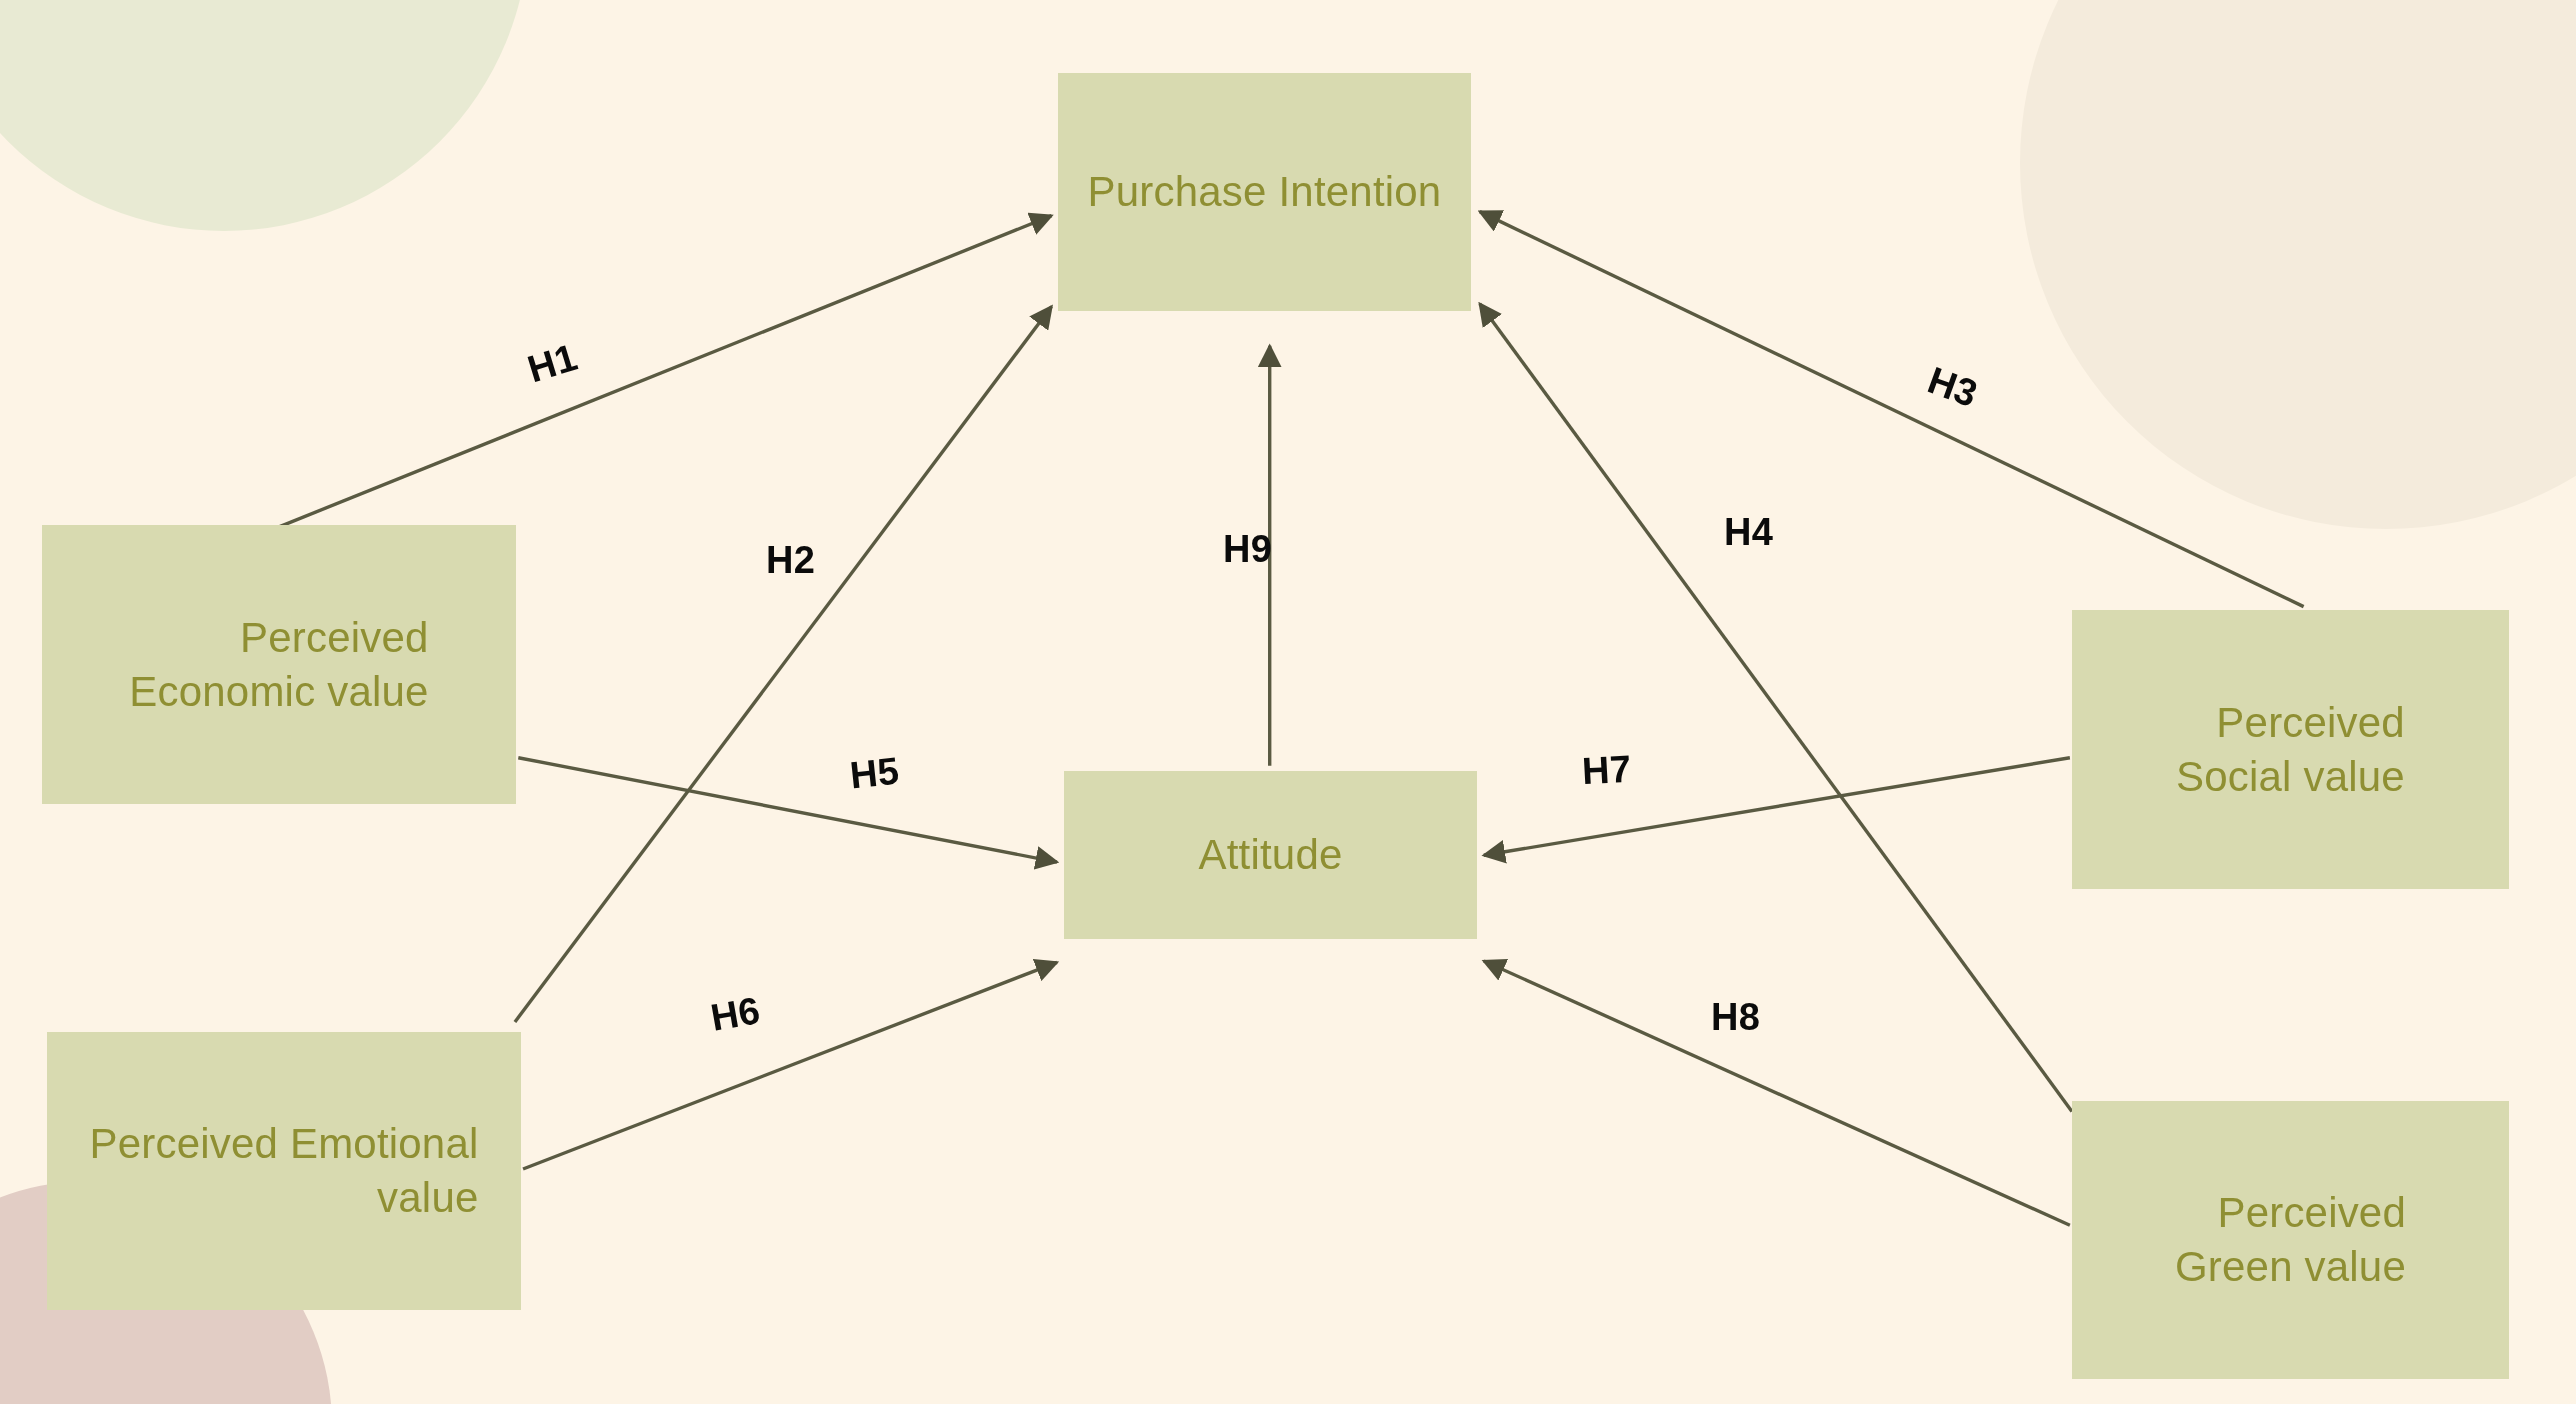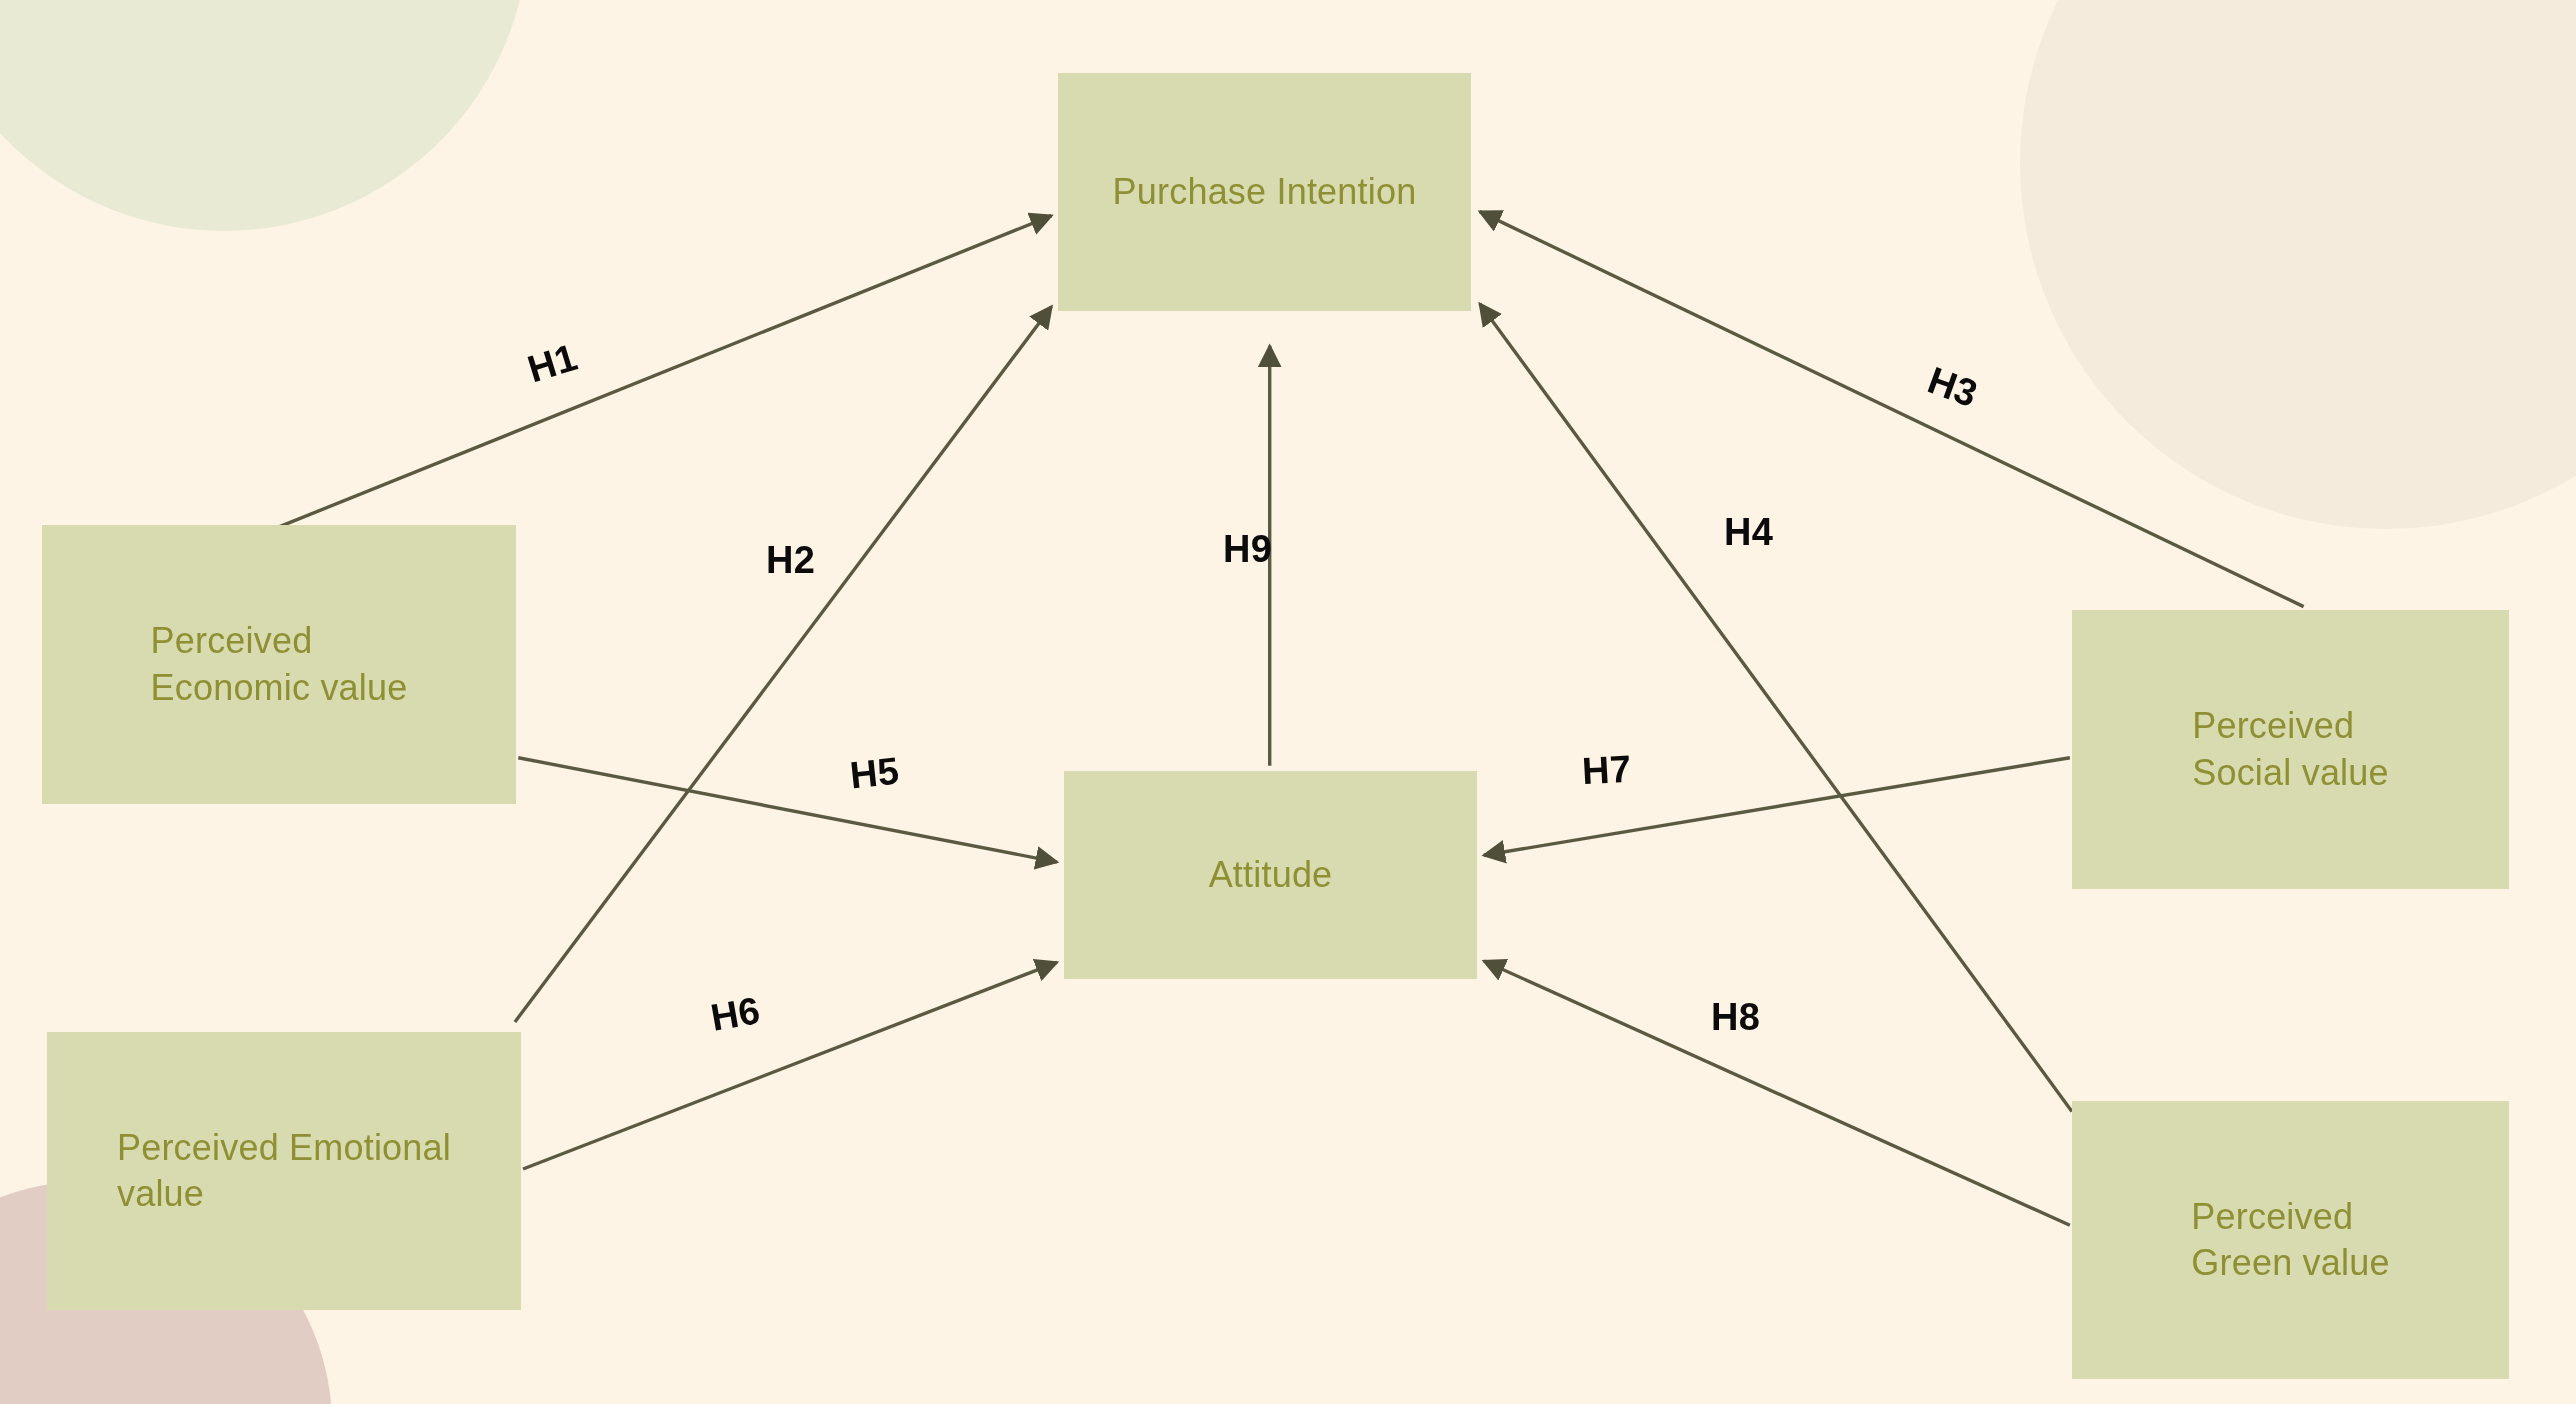--- a/index.html
+++ b/index.html
@@ -58,8 +58,8 @@
     display: flex;
     align-items: center;
     justify-content: center;
-    text-align: left;
-    font-size: 36px;
+    text-align: right;
+    font-size: 42px;
     line-height: 1.28;
     font-weight: 400;
     letter-spacing: 0.2px;

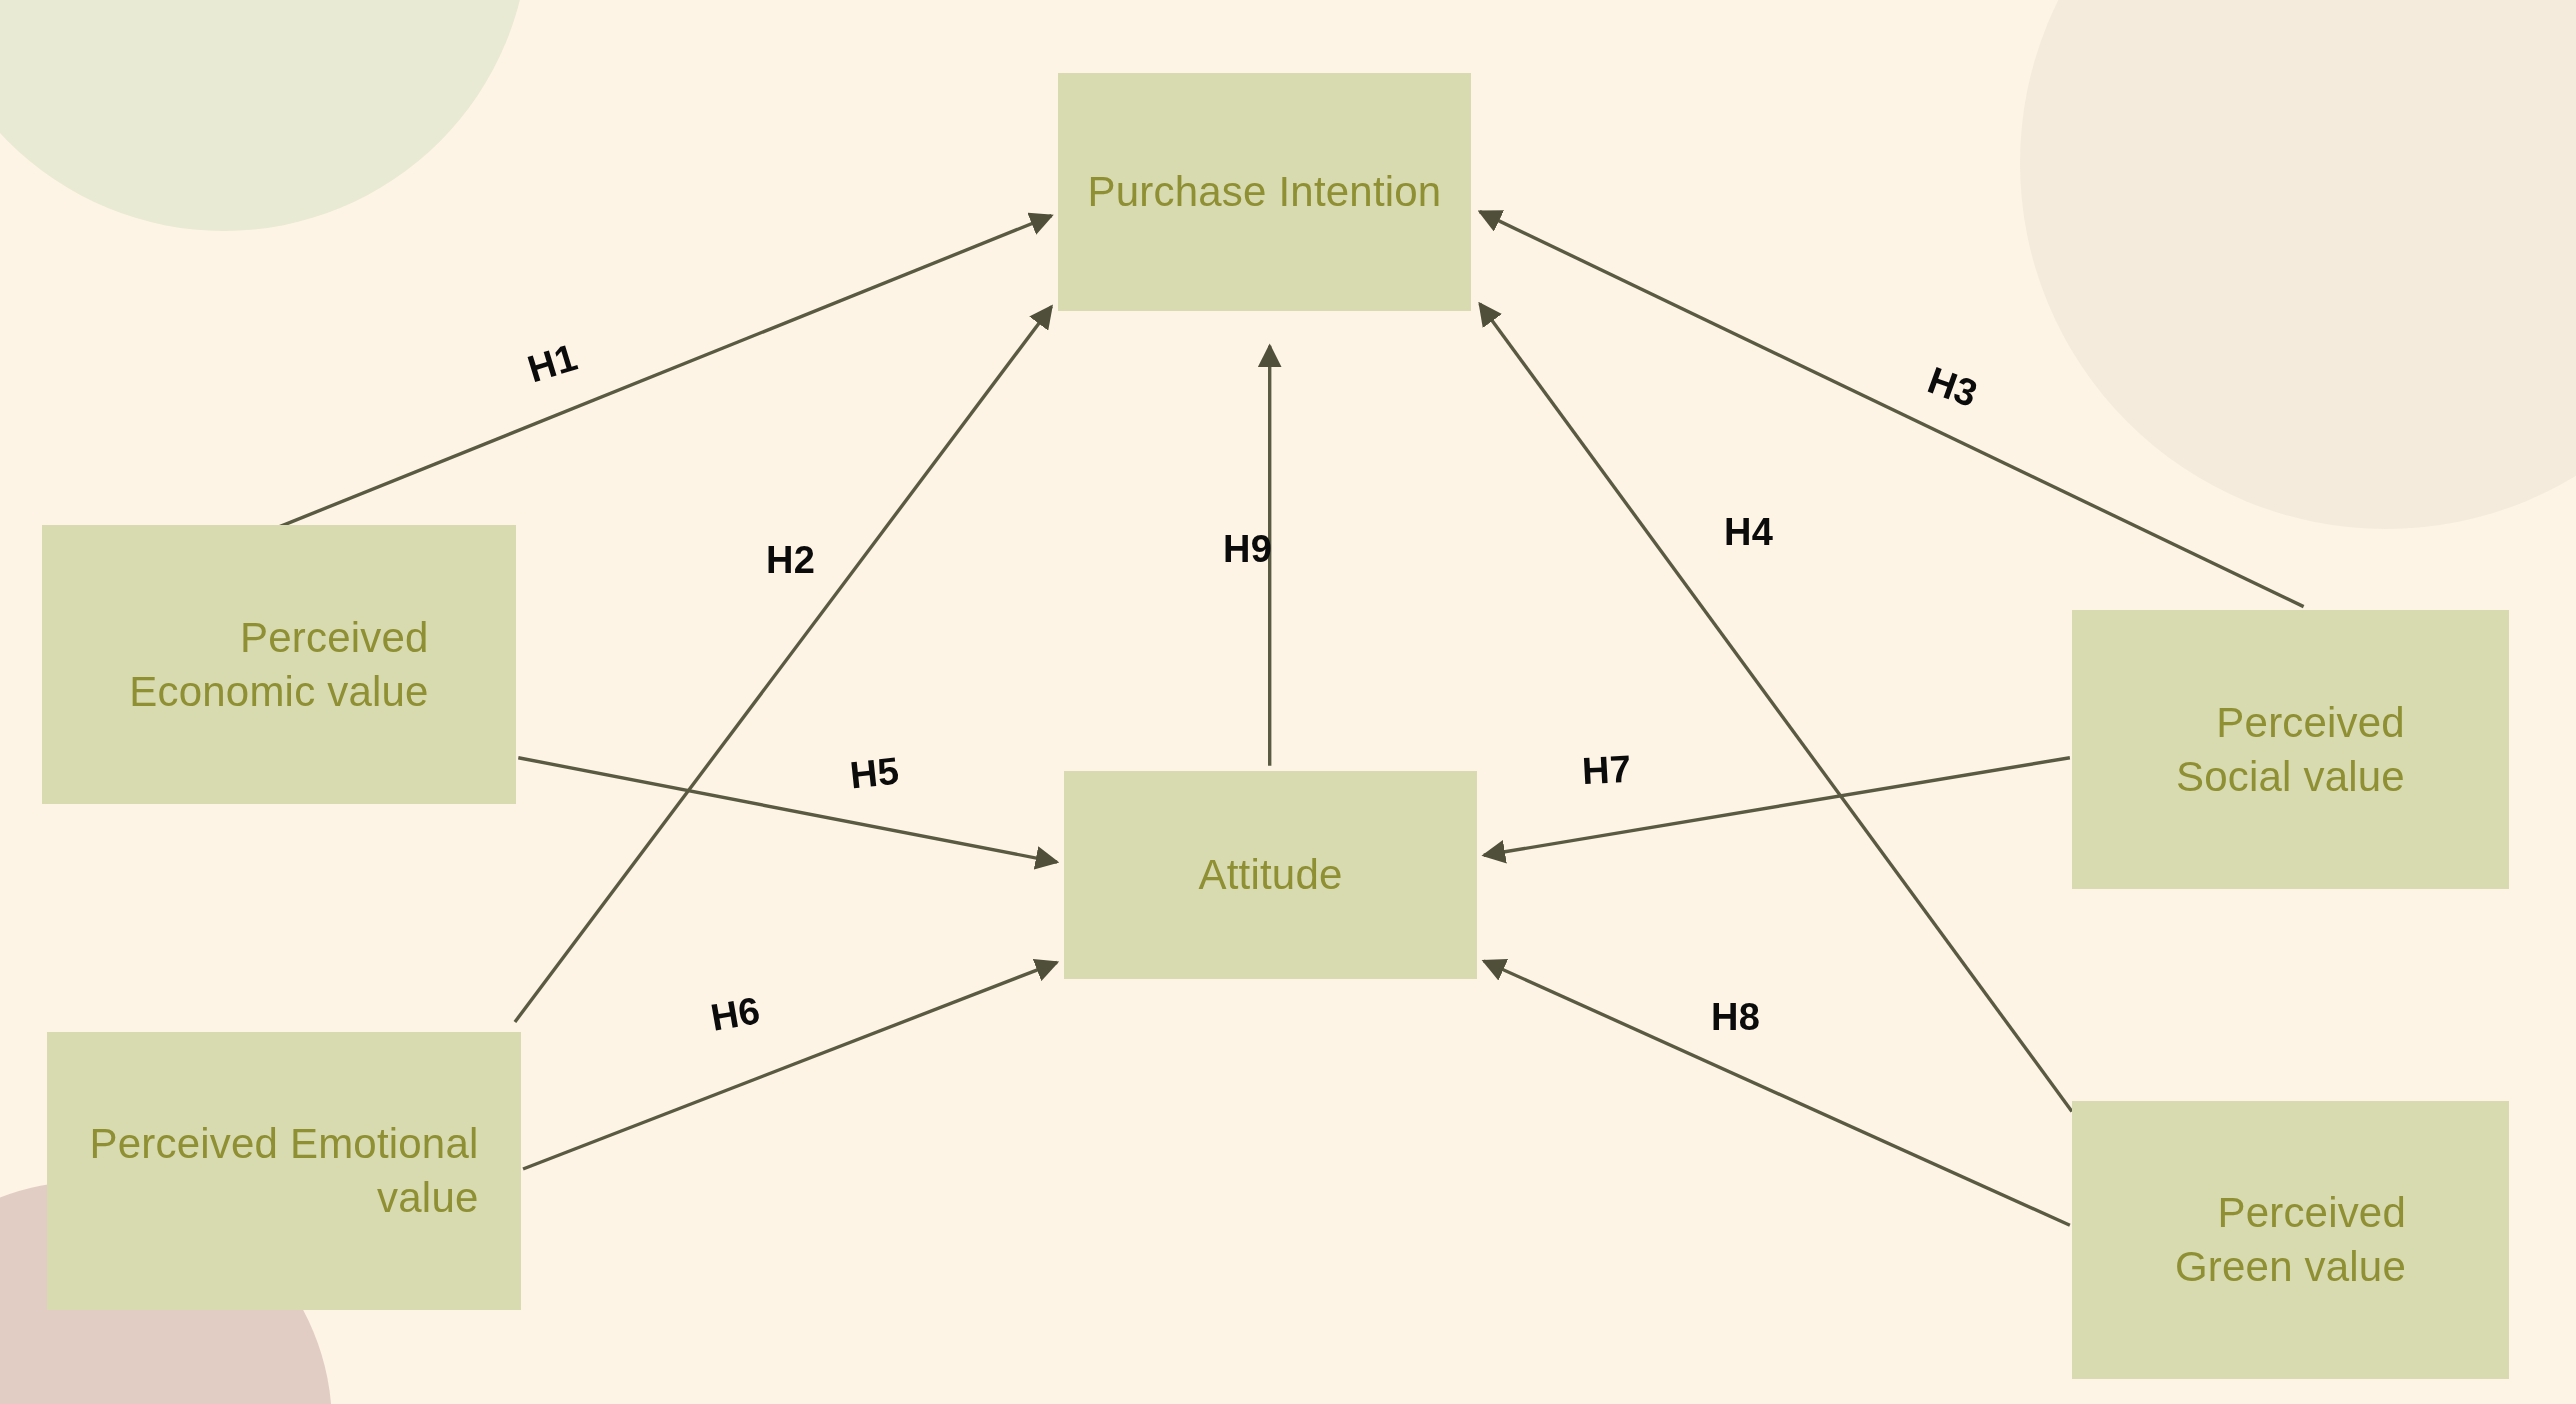--- a/index.html
+++ b/index.html
@@ -67,7 +67,7 @@
     box-sizing: border-box;
   }
   #node-purchase-intention { left: 1058px; top: 73px;  width: 413px; height: 238px; }
-  #node-attitude           { left: 1064px; top: 771px; width: 413px; height: 208px; }
+  #node-attitude           { left: 1064px; top: 771px; width: 413px; height: 168px; }
   #node-economic           { left: 42px;   top: 525px;  width: 474px; height: 279px; }
   #node-emotional          { left: 47px;   top: 1032px; width: 474px; height: 278px; }
   #node-social             { left: 2072px; top: 610px;  width: 437px; height: 279px; }

